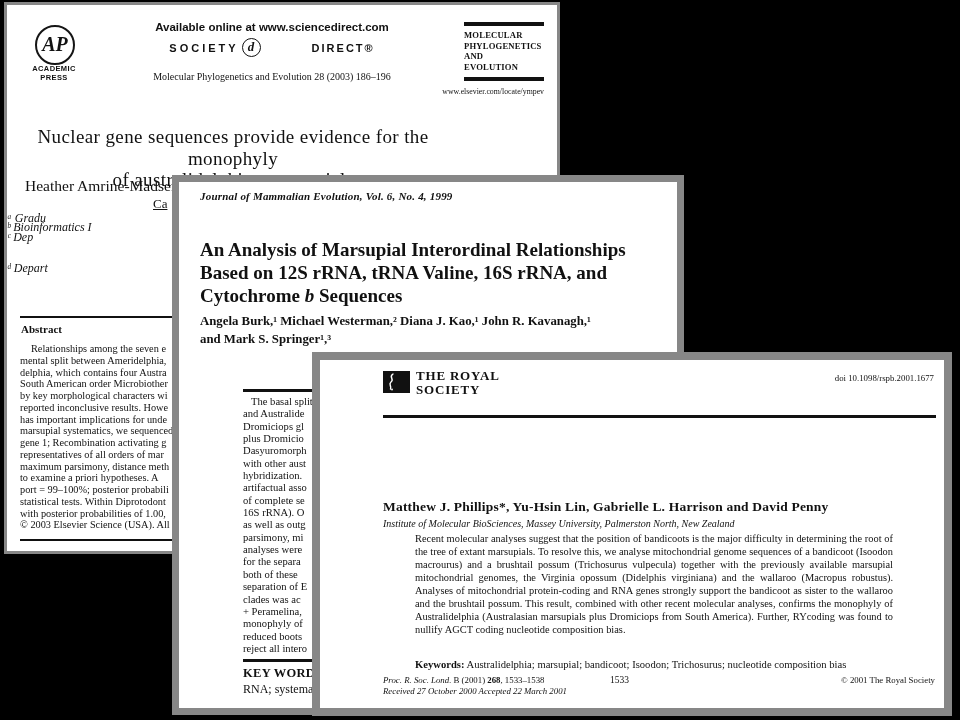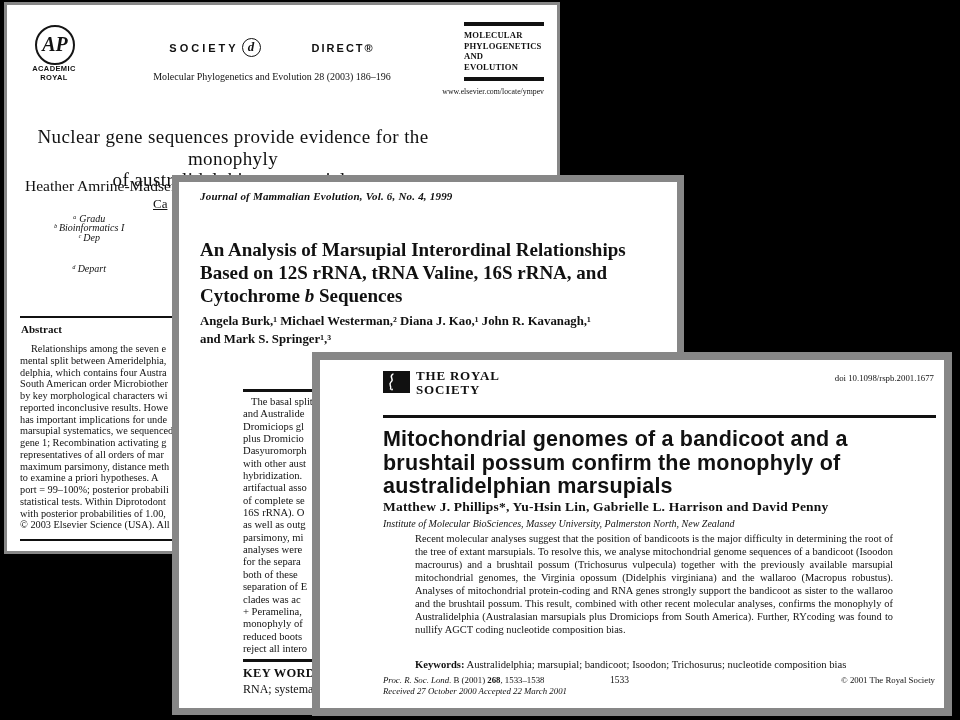--- a/index.html
+++ b/index.html
@@ -84,6 +84,7 @@
       <div>ACADEMIC</div>
       <div>ROYAL</div>
     </div>
+    <div class="abs p1-avail">Available online at www.sciencedirect.com</div>
     <div class="abs p1-sd">
       <span class="science">SOCIETY</span>
       <span class="dcirc">d</span>

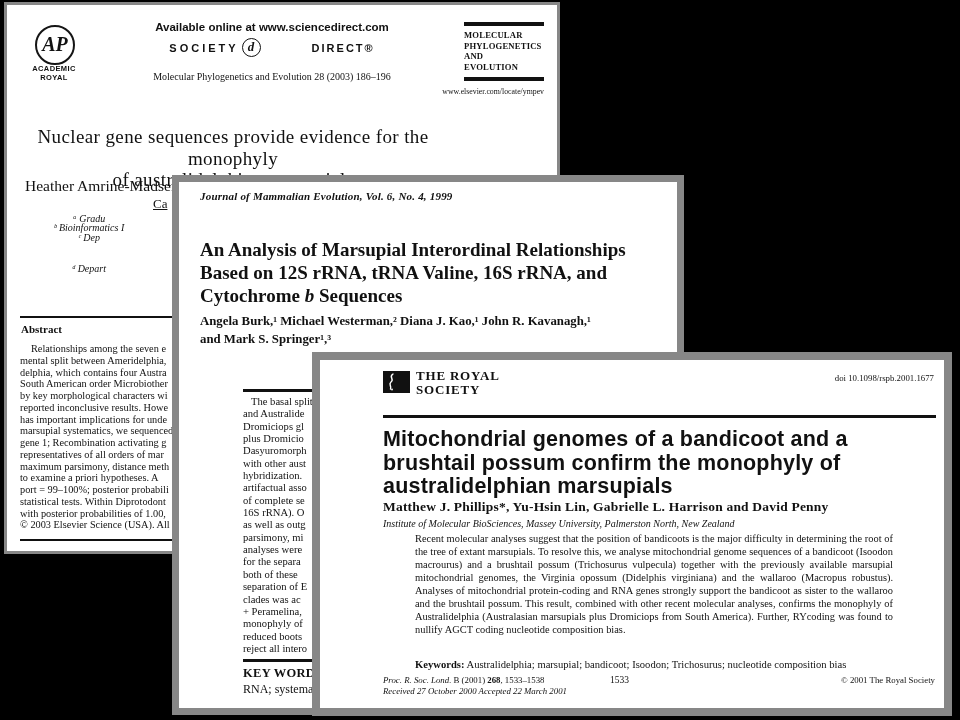--- a/index.html
+++ b/index.html
@@ -82,7 +82,7 @@
     <div class="abs p1-ap-circle ser">AP</div>
     <div class="abs p1-ap-name">
       <div>ACADEMIC</div>
-      <div>ROYAL</div>
+      <div>PRESS</div>
     </div>
     <div class="abs p1-avail">Available online at www.sciencedirect.com</div>
     <div class="abs p1-sd">

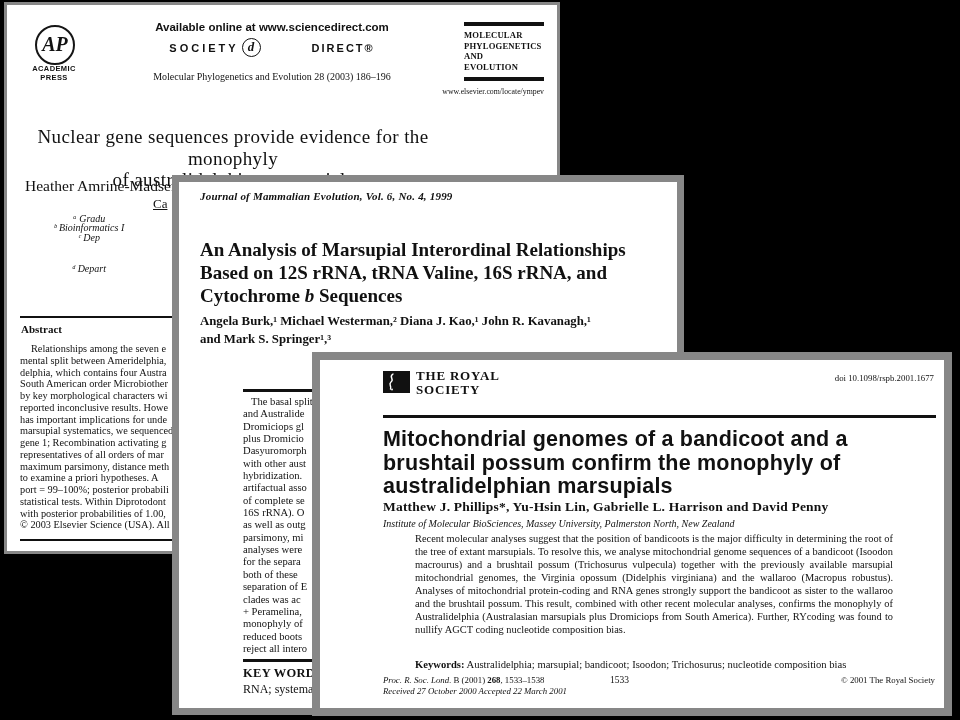--- a/index.html
+++ b/index.html
@@ -34,7 +34,7 @@
   .p1-title{left:0;top:121px;width:452px;font-size:19px;line-height:21.5px;text-align:center;letter-spacing:.4px;}
   .p1-auth1{left:18px;top:172px;font-size:15.5px;}
   .p1-auth2{left:146px;top:191px;font-size:13px;text-decoration:underline;}
-  .p1-fnotes{left:0;top:209px;width:164px;font-size:10px;font-style:italic;line-height:9.3px;text-align:center;}
+  .p1-fnotes{left:0;top:209px;width:164px;font-size:12px;font-style:italic;line-height:9.3px;text-align:left;}
   .p1-fnotes div:nth-child(4){margin-top:22px;}
   .p1-rule1{left:13px;top:311px;width:440px;height:1.5px;}
   .p1-abshead{left:14px;top:318px;font-size:11px;font-weight:bold;}

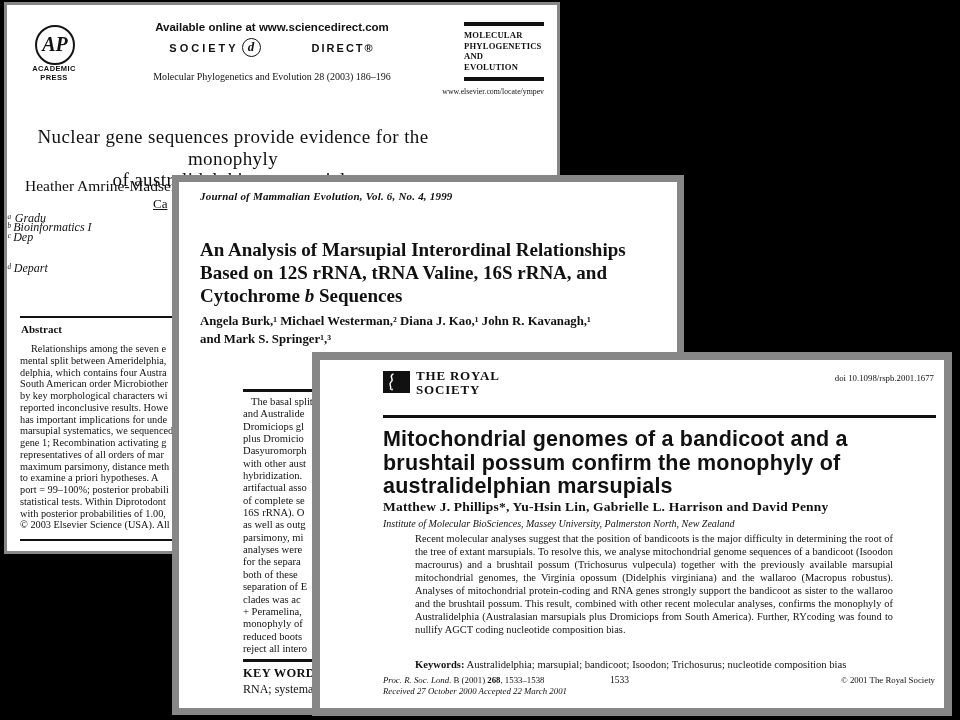--- a/index.html
+++ b/index.html
@@ -189,11 +189,6 @@
     </div>
     <div class="abs p3-doi">doi 10.1098/rspb.2001.1677</div>
     <div class="abs bar p3-rule"></div>
-    <div class="abs p3-title">
-      <div>Mitochondrial genomes of a bandicoot and a</div>
-      <div>brushtail possum confirm the monophyly of</div>
-      <div>australidelphian marsupials</div>
-    </div>
     <div class="abs p3-auth nowrap">Matthew J. Phillips*, Yu-Hsin Lin, Gabrielle L. Harrison and David Penny</div>
     <div class="abs p3-affil nowrap">Institute of Molecular BioSciences, Massey University, Palmerston North, New Zealand</div>
     <div class="abs p3-abs">Recent molecular analyses suggest that the position of bandicoots is the major difficulty in determining the root of the tree of extant marsupials. To resolve this, we analyse mitochondrial genome sequences of a bandicoot (Isoodon macrourus) and a brushtail possum (Trichosurus vulpecula) together with the previously available marsupial mitochondrial genomes, the Virginia opossum (Didelphis virginiana) and the wallaroo (Macropus robustus). Analyses of mitochondrial protein-coding and RNA genes strongly support the bandicoot as sister to the wallaroo and the brushtail possum. This result, combined with other recent molecular analyses, confirms the monophyly of Australidelphia (Australasian marsupials plus Dromiciops from South America). Further, RYcoding was found to nullify AGCT coding nucleotide composition bias.</div>

